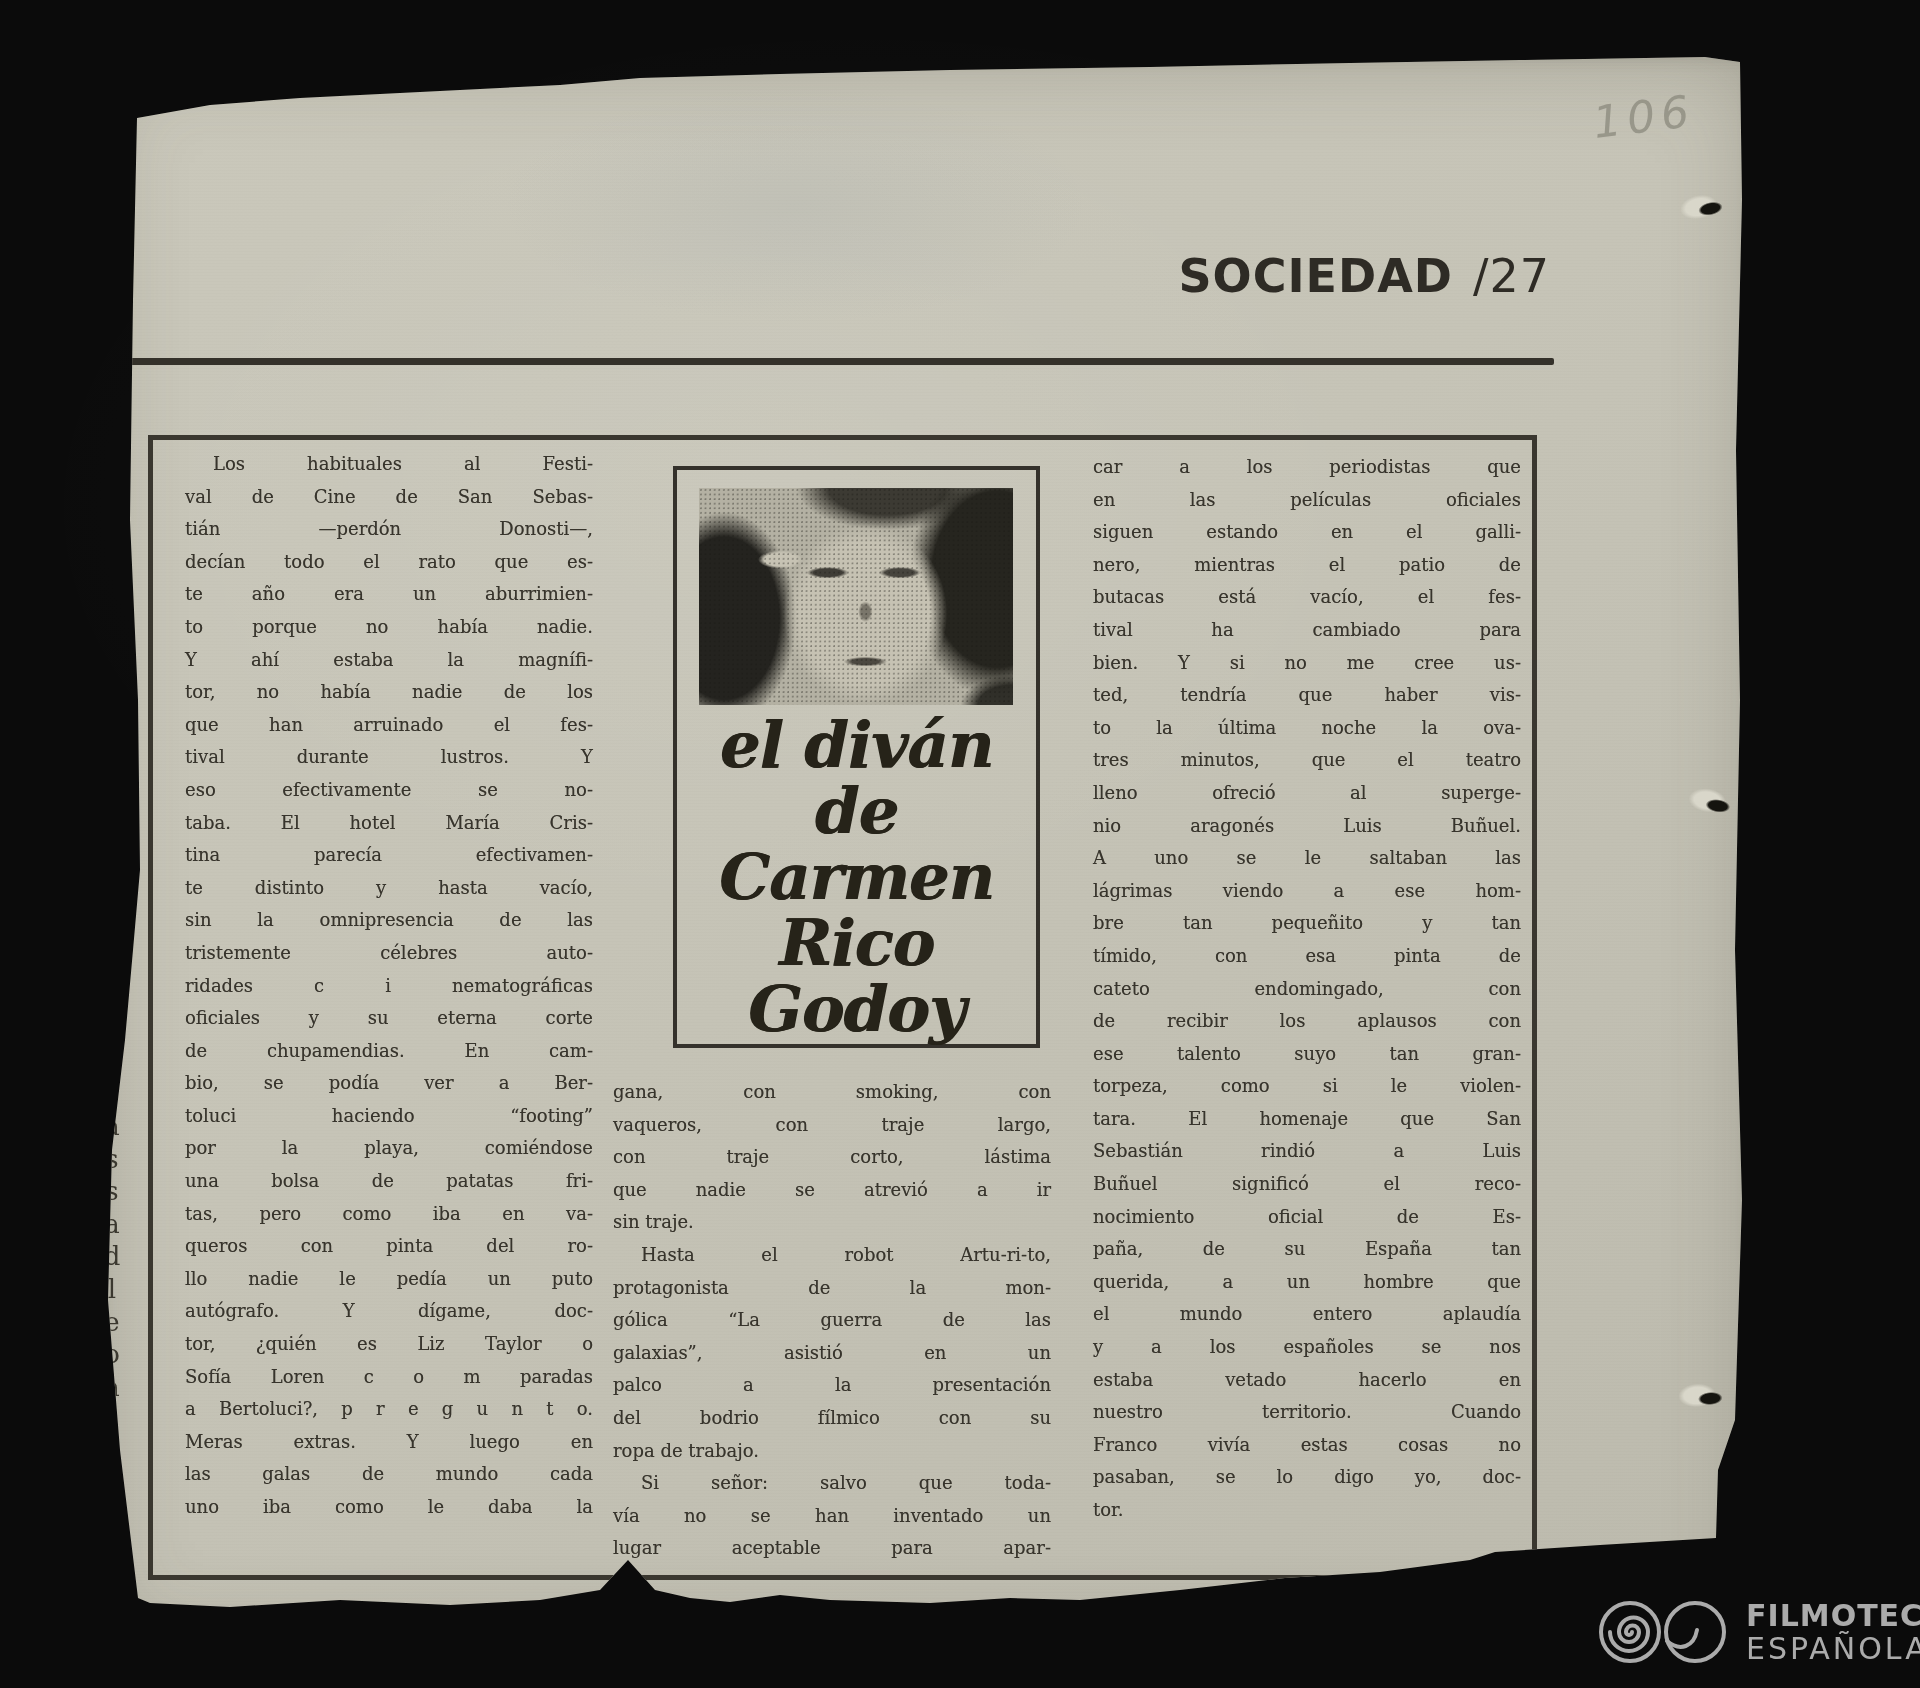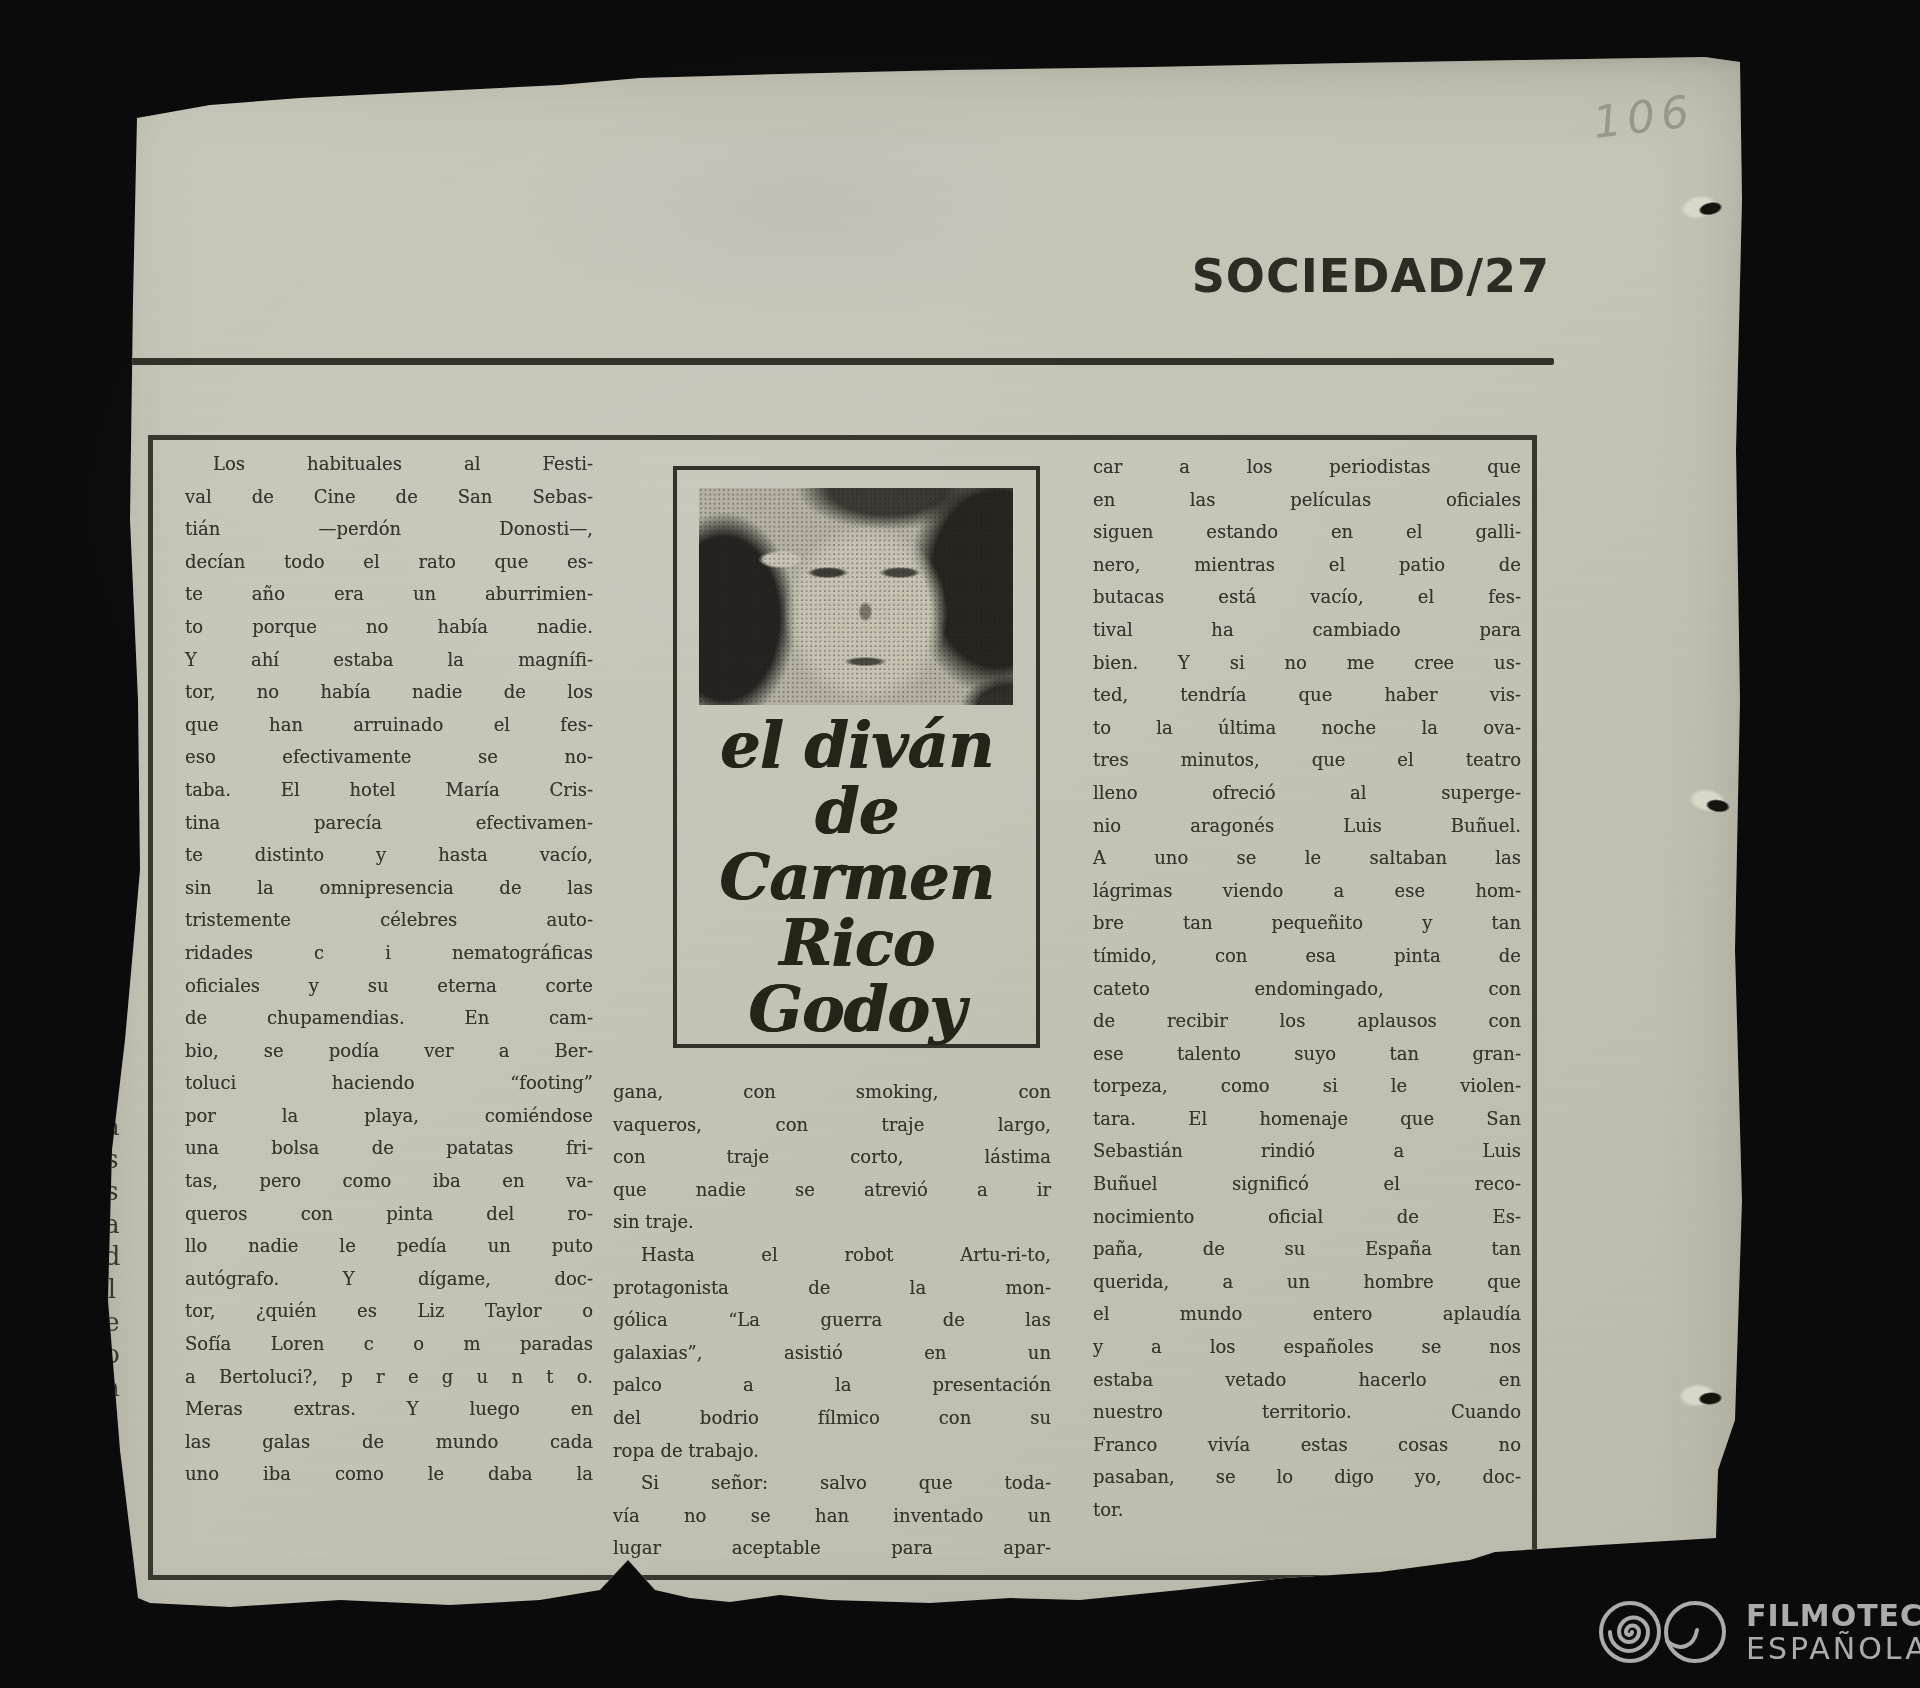--- a/index.html
+++ b/index.html
@@ -43,7 +43,7 @@
     letter-spacing:1px;white-space:nowrap;
   }
   .masthead .sec{font-weight:bold;}
-  .masthead .pg{font-weight:bold;}
+  .masthead .pg{font-weight:normal;margin-left:20px;}
   .hrule{
     position:absolute;left:35px;top:303px;width:1424px;height:7px;
     background:#34312a;border-radius:2px;

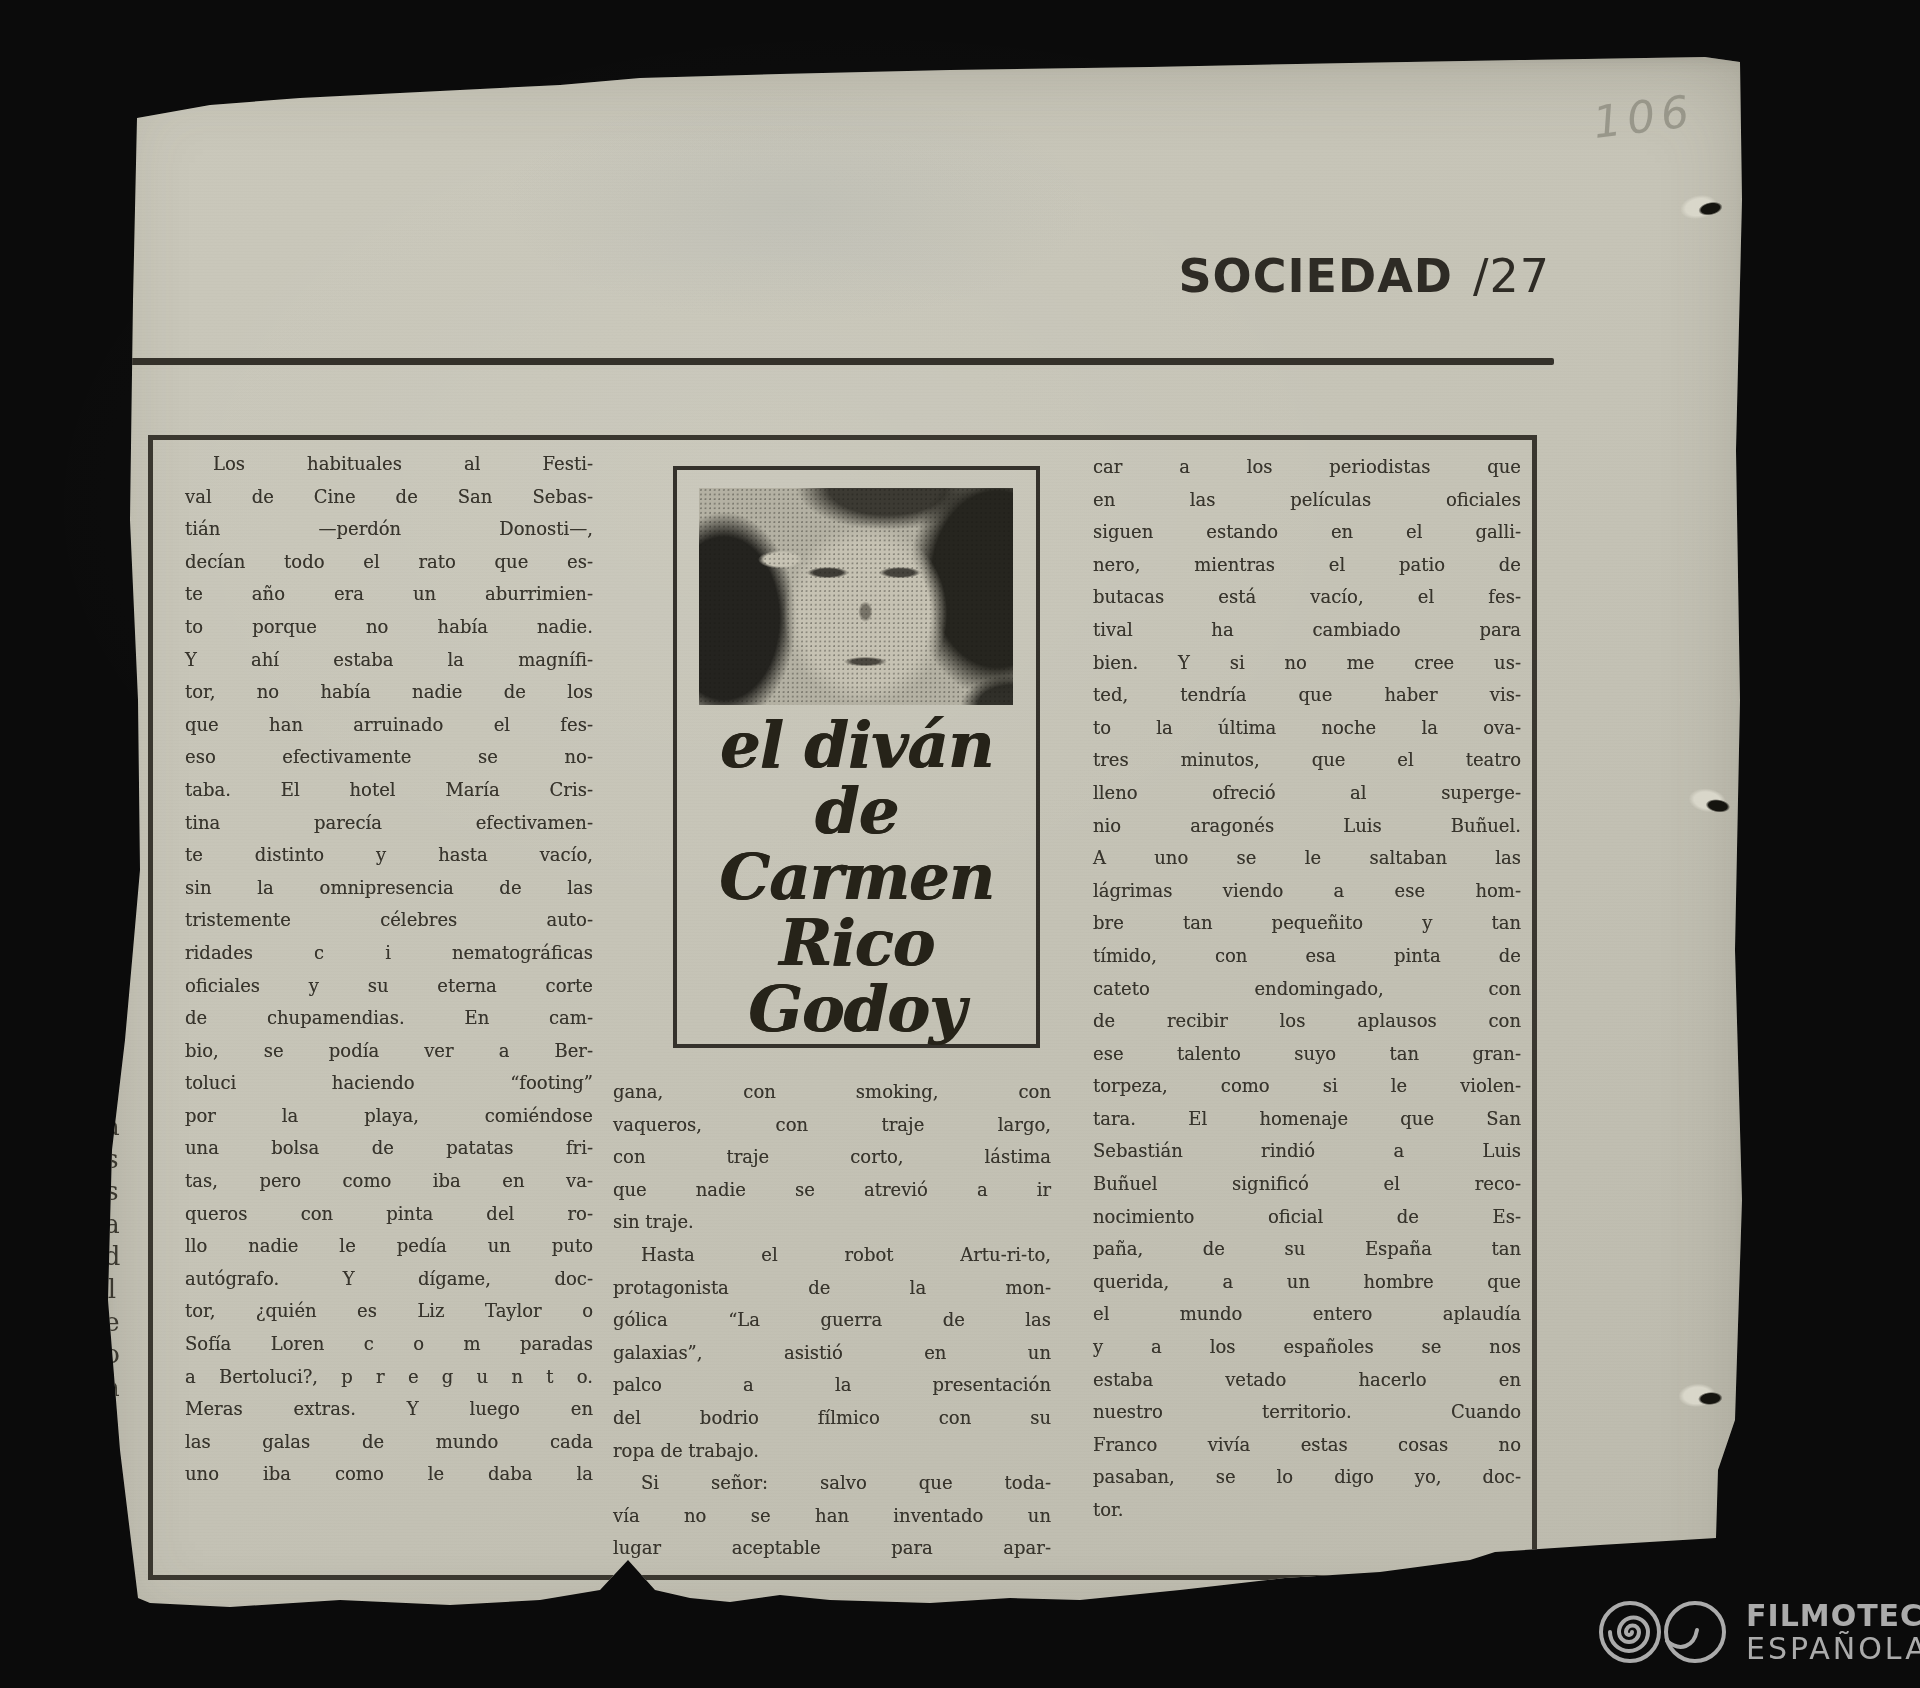--- a/index.html
+++ b/index.html
@@ -147,6 +147,7 @@
       <div class="tl">Y ahí estaba la magnífi-</div>
       <div class="tl">tor, no había nadie de los</div>
       <div class="tl">que han arruinado el fes-</div>
+      <div class="tl">tival durante lustros. Y</div>
       <div class="tl">eso efectivamente se no-</div>
       <div class="tl">taba. El hotel María Cris-</div>
       <div class="tl">tina parecía efectivamen-</div>

